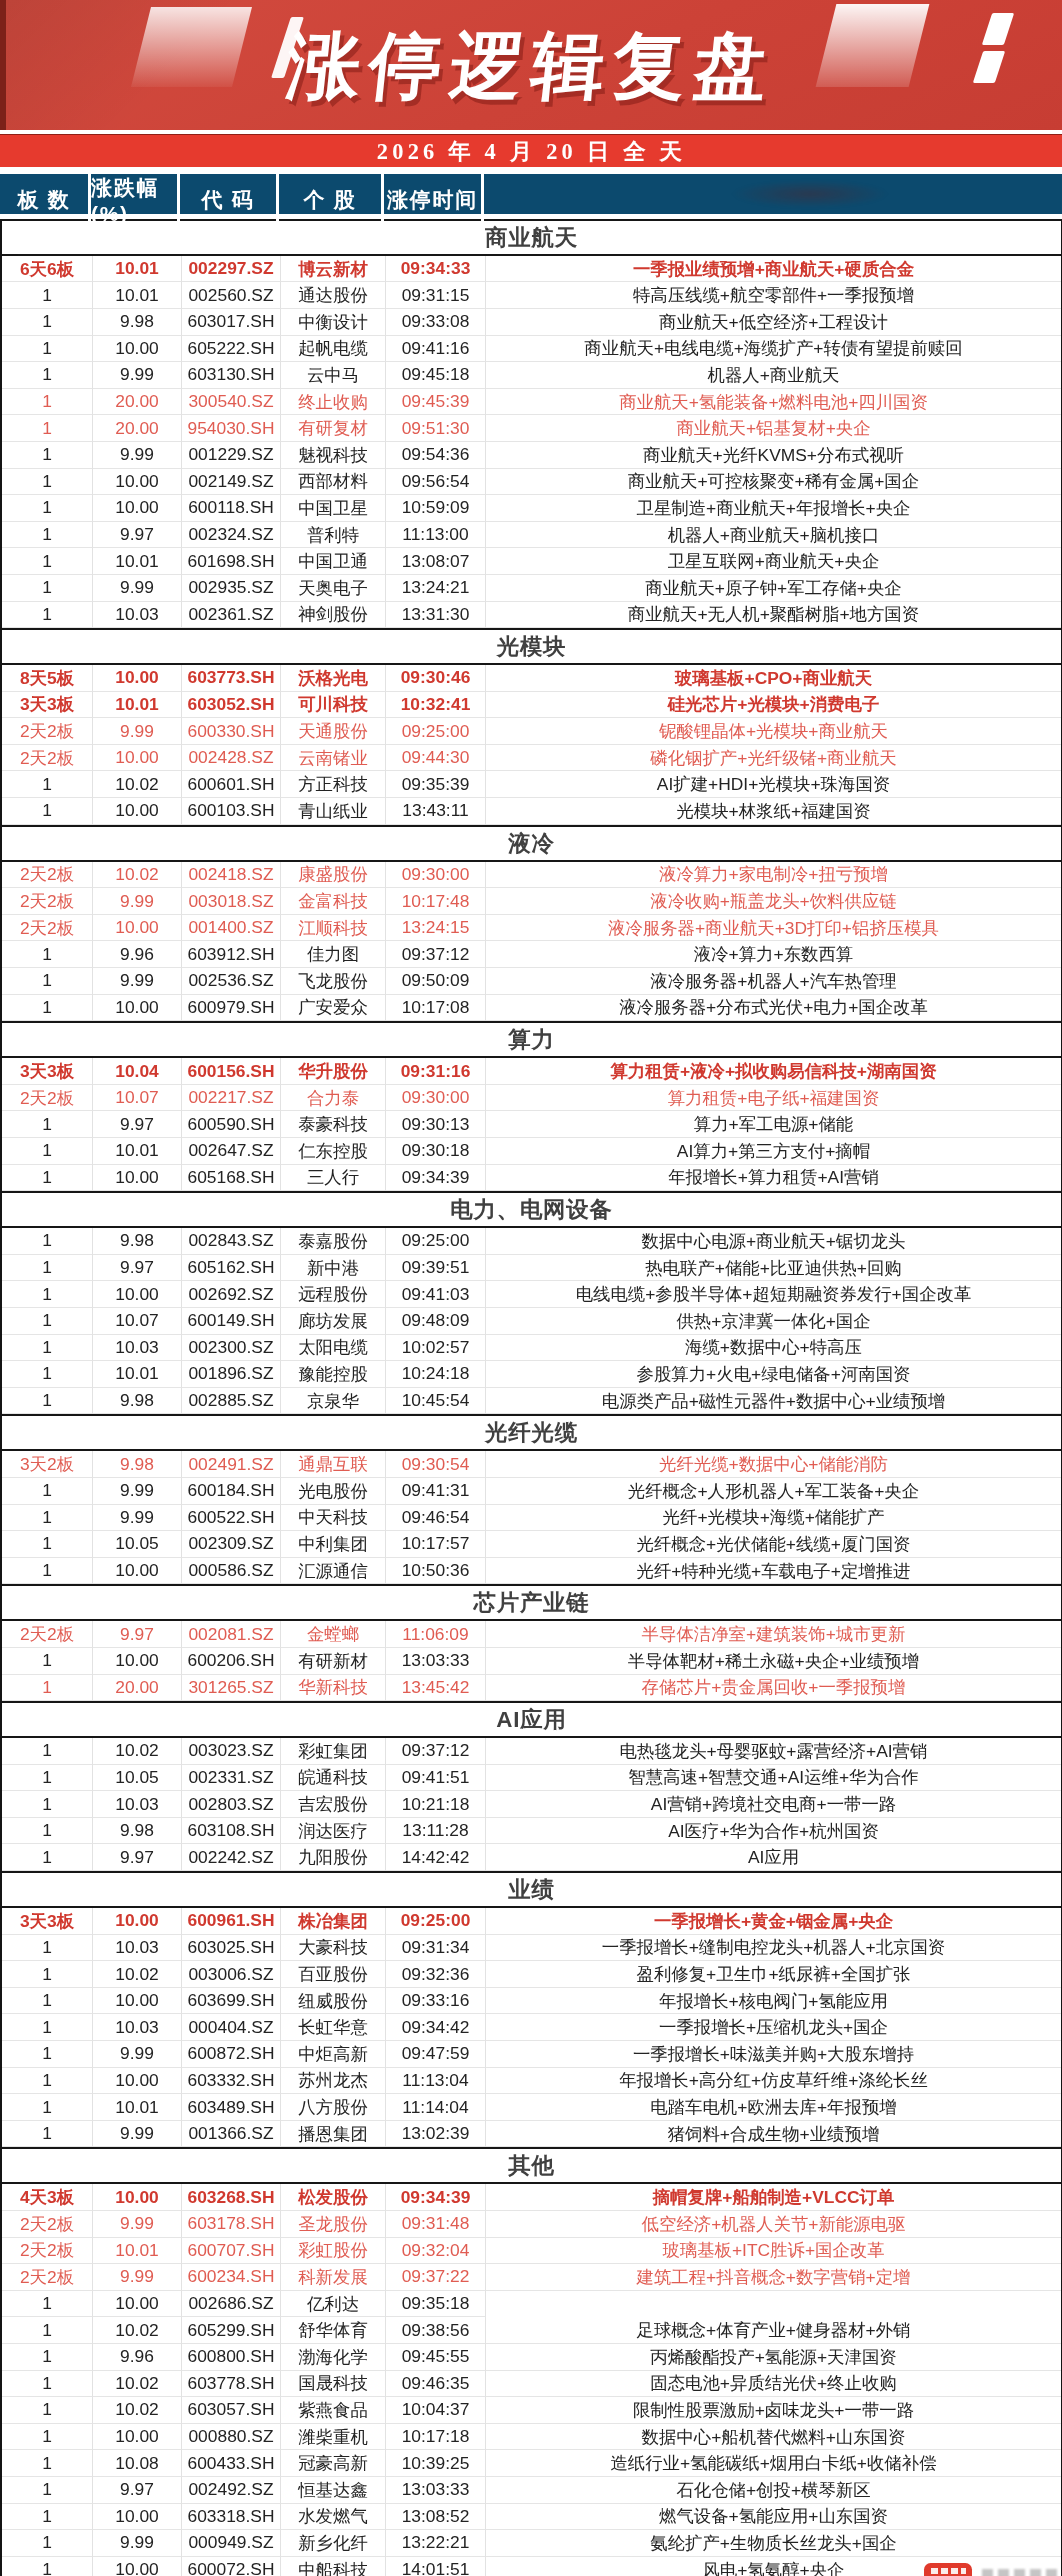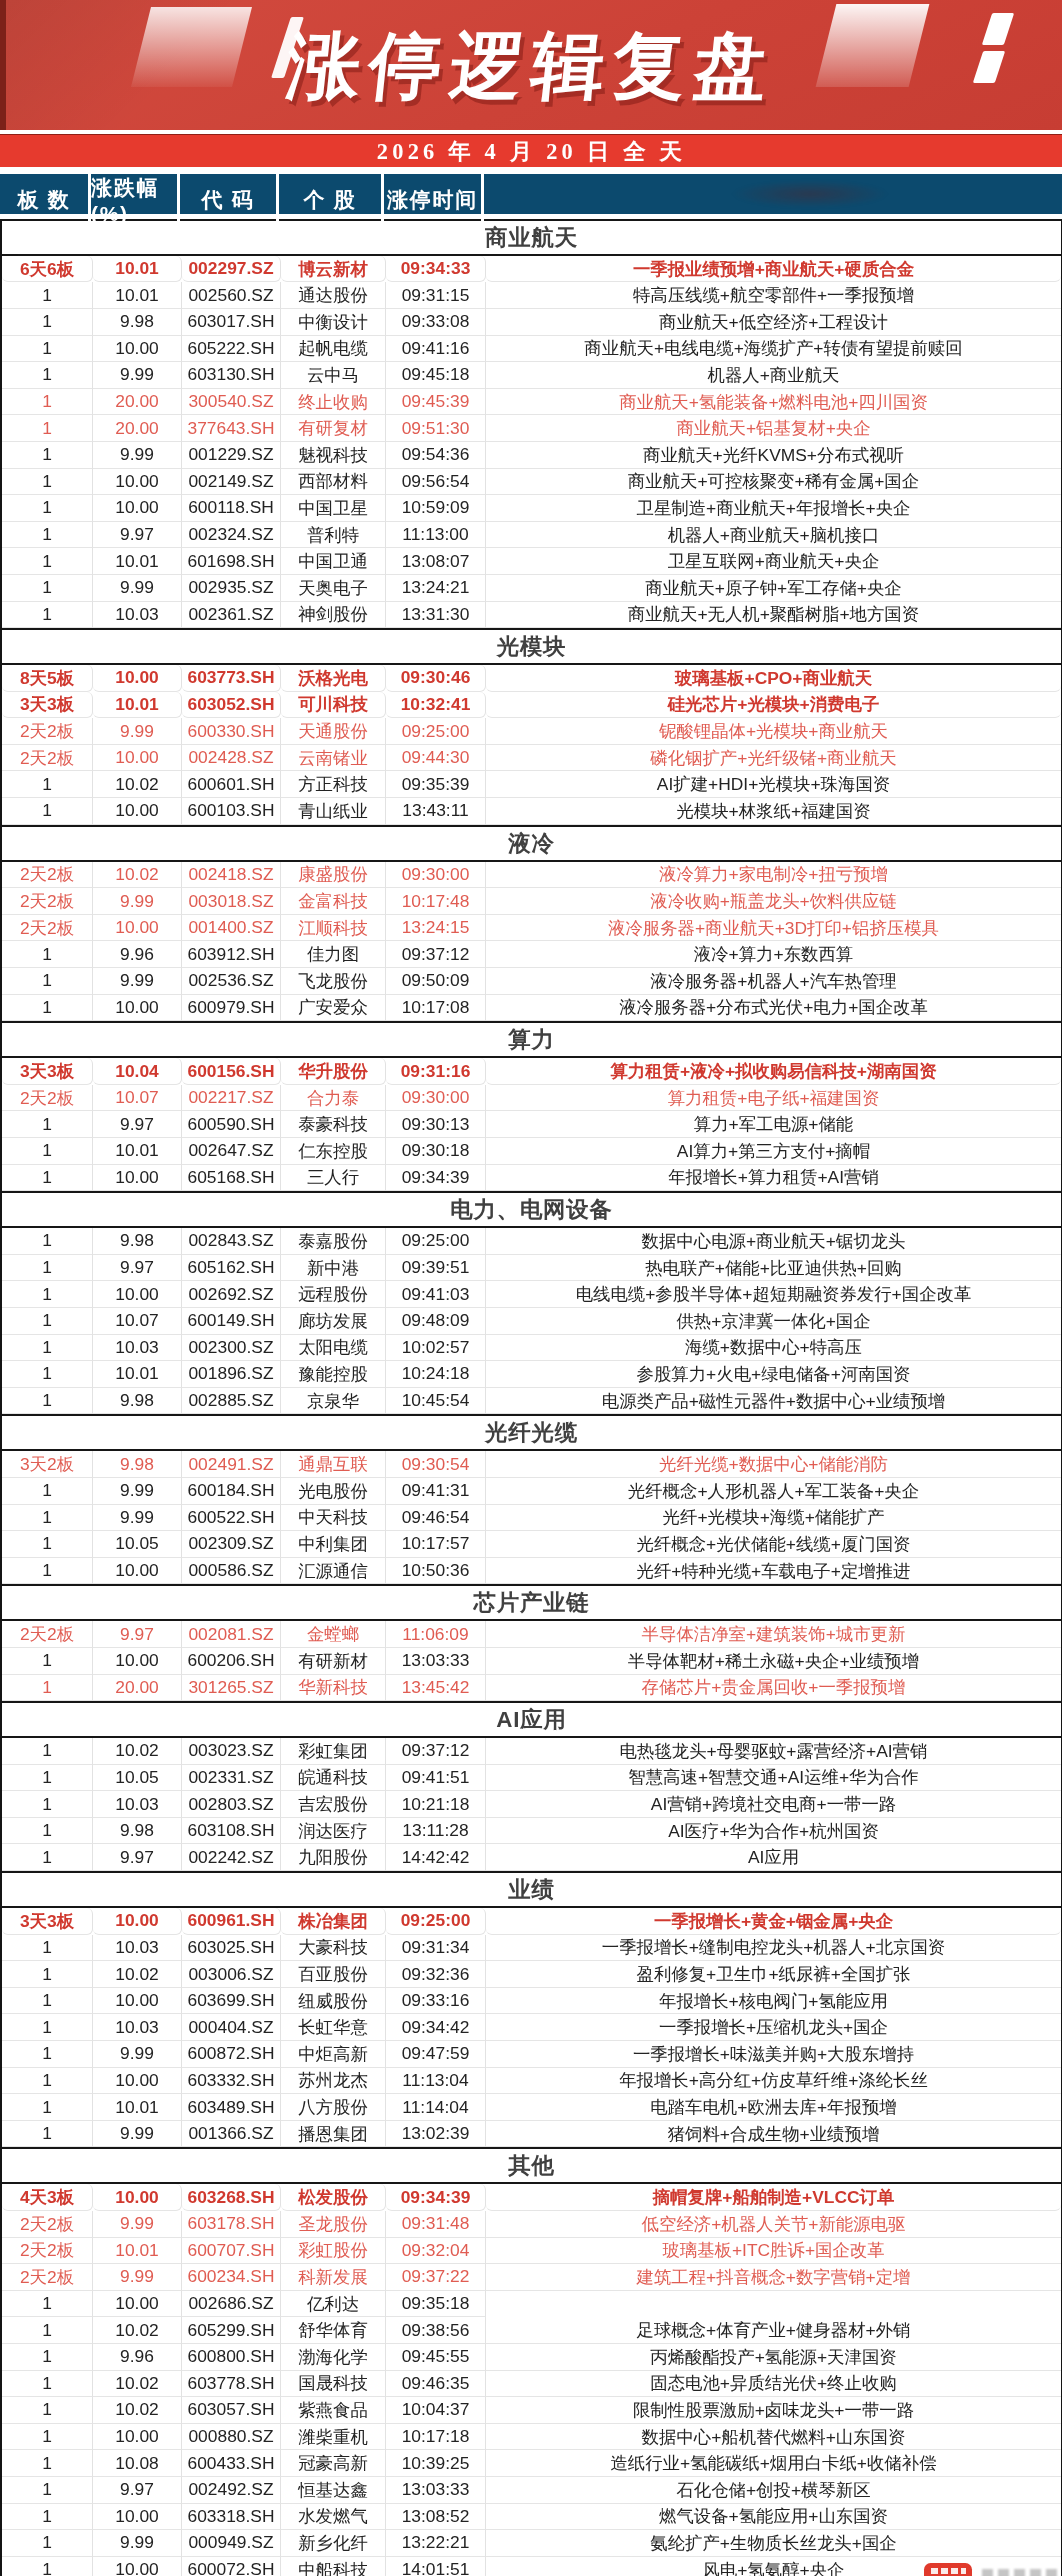--- a/index.html
+++ b/index.html
@@ -60,7 +60,7 @@
     border-right:0.8px solid #e2e2e2;border-bottom:0.8px solid #e5e5e5;box-sizing:border-box;
   }
   .cell.last{border-right:none;}
-  .row.style-hot .cell{color:#d0392f;font-weight:bold;border-radius:6px;}
+  .row.style-hot .cell{color:#d0392f;font-weight:bold;}
   .row.style-red .cell{color:#e05c52;}
   
   .wm-badge{position:absolute;left:924px;bottom:-9px;width:48px;height:22.4px;

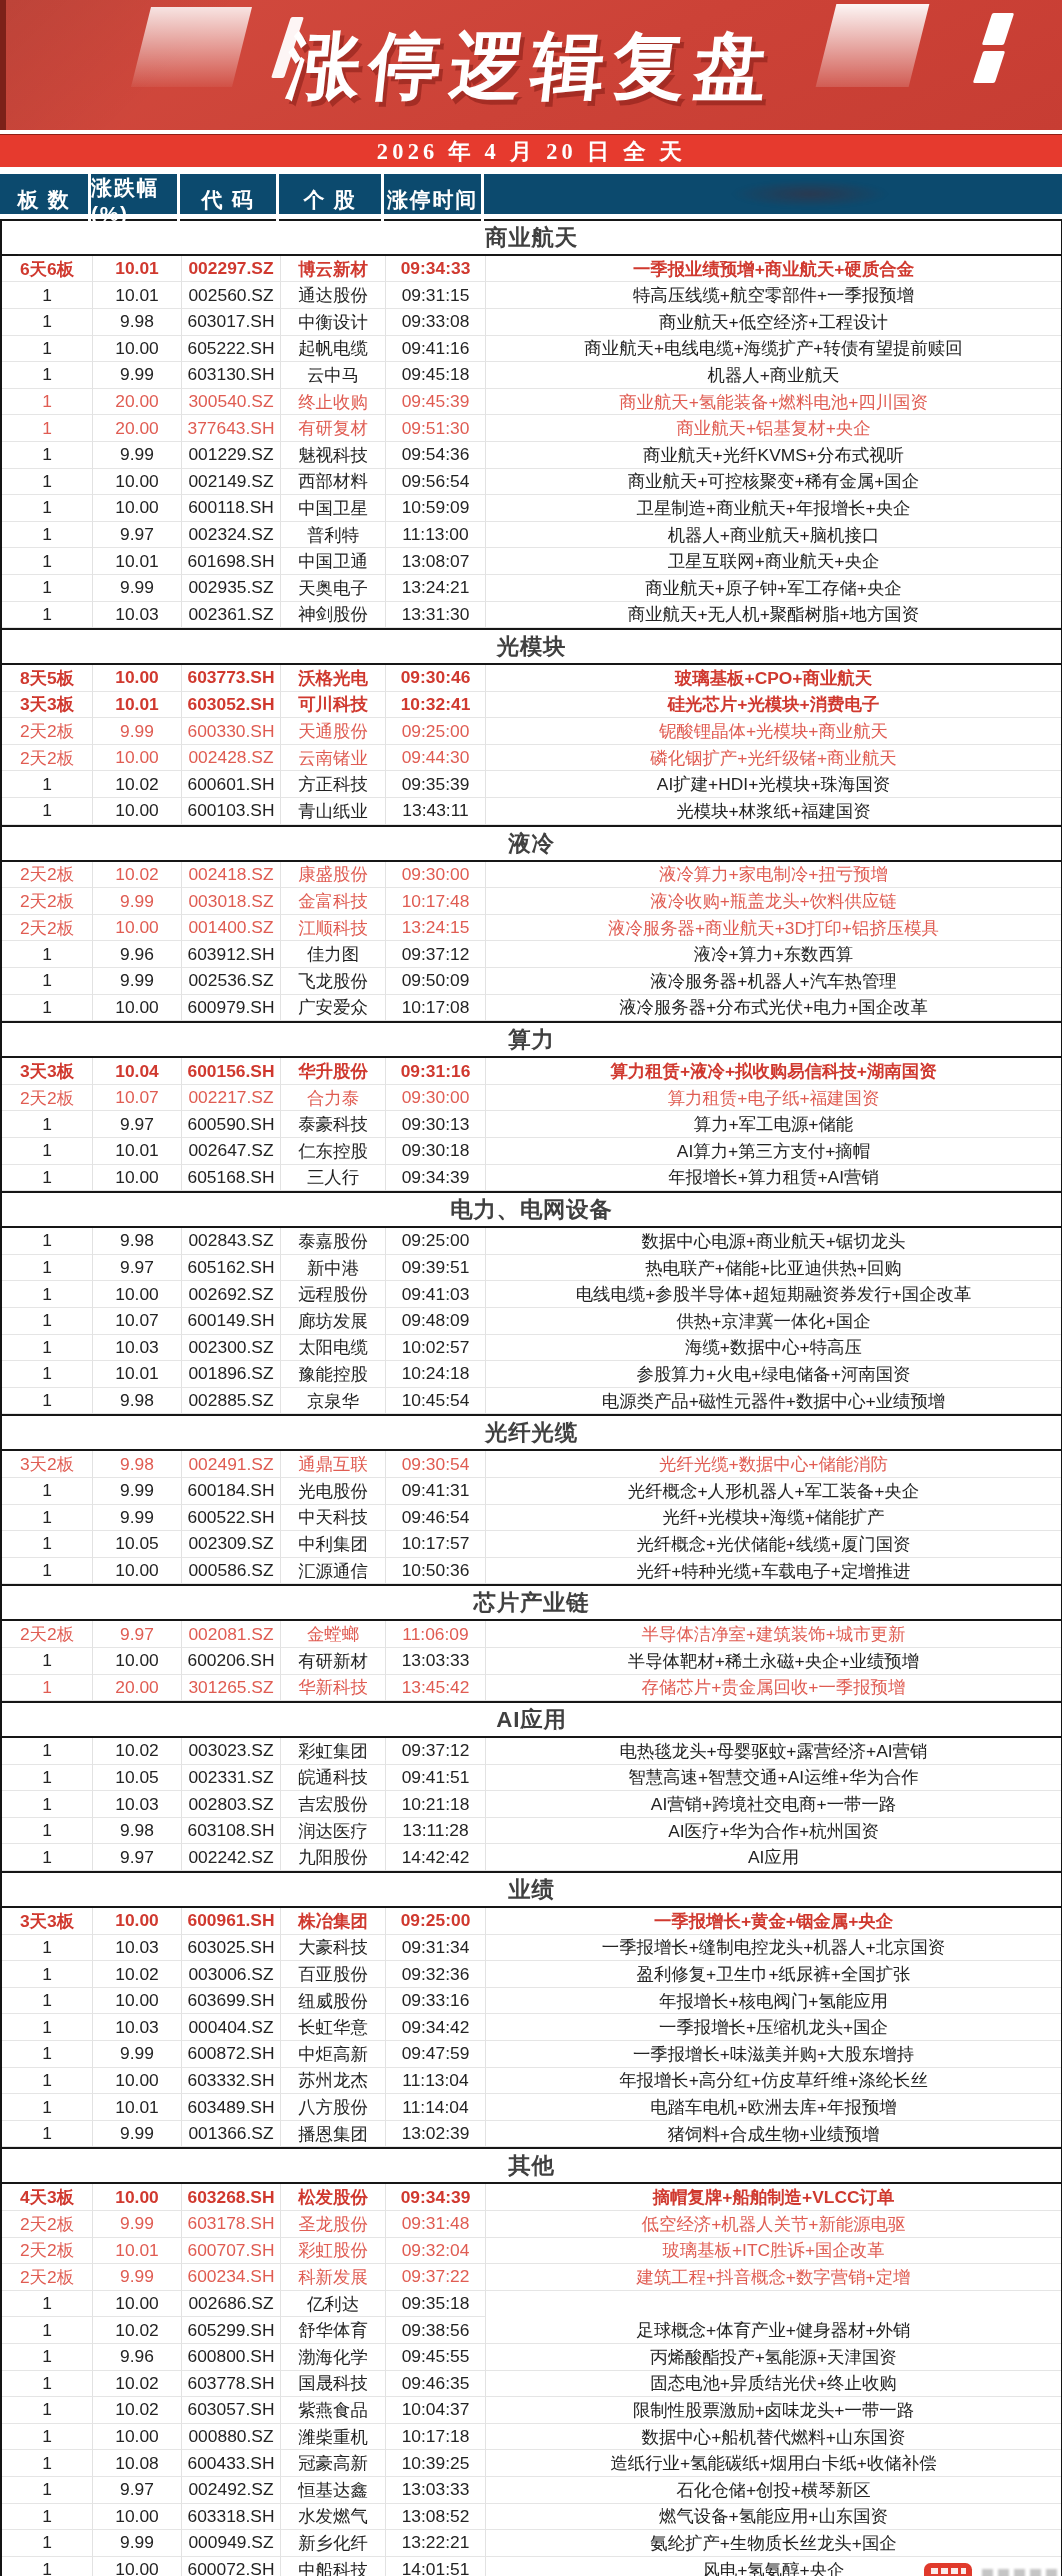--- a/index.html
+++ b/index.html
@@ -154,7 +154,7 @@
       <div class="row style-red">
         <div class="cell cell-boards">1</div>
         <div class="cell cell-pct">20.00</div>
-        <div class="cell cell-code">377643.SH</div>
+        <div class="cell cell-code">954030.SH</div>
         <div class="cell cell-stock">有研复材</div>
         <div class="cell cell-time">09:51:30</div>
         <div class="cell cell-reason last">商业航天+铝基复材+央企</div>

